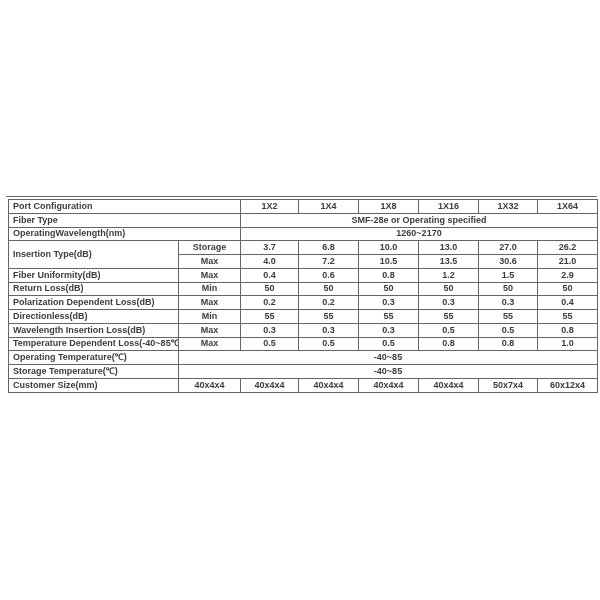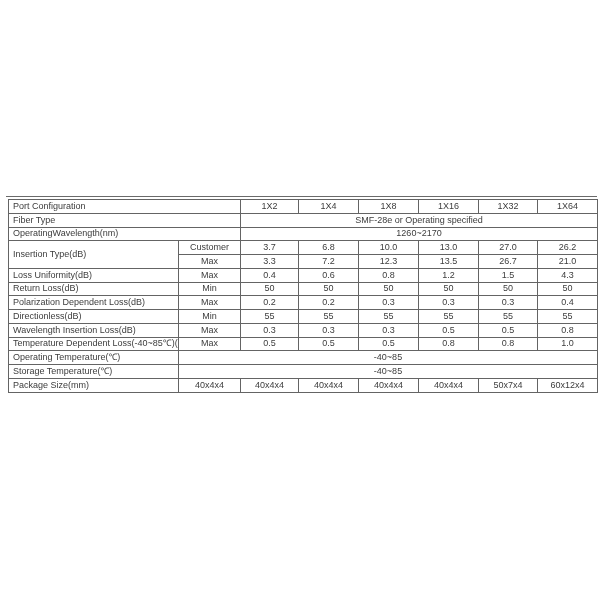--- a/index.html
+++ b/index.html
@@ -34,6 +34,7 @@
     table-layout: fixed;
     font-size: 9px;
     color: #3c3c3c;
+    font-weight: bold;
   }
   table.spec-table td {
     border: 1px solid #646464;

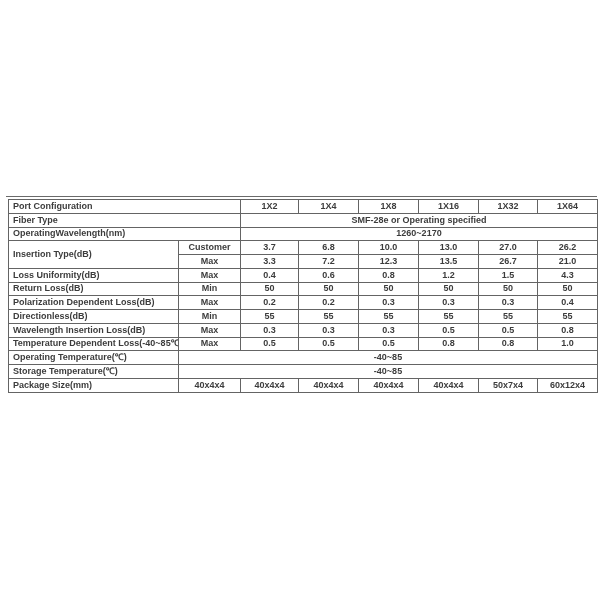--- a/index.html
+++ b/index.html
@@ -95,7 +95,7 @@
 
     <tr>
       <td rowspan="2" class="lbl">Insertion Type(dB)</td>
-      <td class="val">Customer</td>
+      <td class="val">Storage</td>
       <td class="val">3.7</td>
       <td class="val">6.8</td>
       <td class="val">10.0</td>

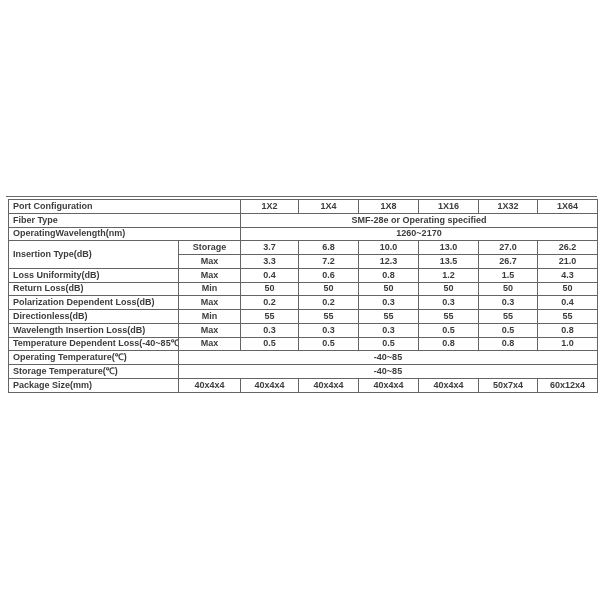--- a/index.html
+++ b/index.html
@@ -106,7 +106,7 @@
 
     <tr>
       <td class="val">Max</td>
-      <td class="val">3.3</td>
+      <td class="val">4.0</td>
       <td class="val">7.2</td>
       <td class="val">12.3</td>
       <td class="val">13.5</td>

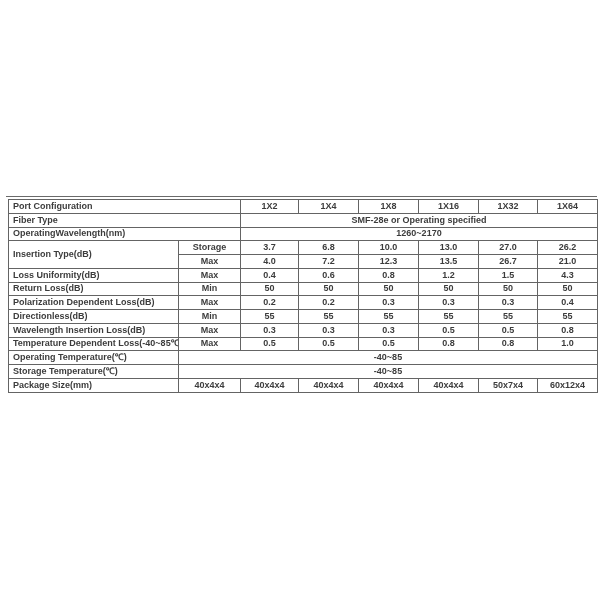--- a/index.html
+++ b/index.html
@@ -108,7 +108,7 @@
       <td class="val">Max</td>
       <td class="val">4.0</td>
       <td class="val">7.2</td>
-      <td class="val">12.3</td>
+      <td class="val">10.5</td>
       <td class="val">13.5</td>
       <td class="val">26.7</td>
       <td class="val">21.0</td>

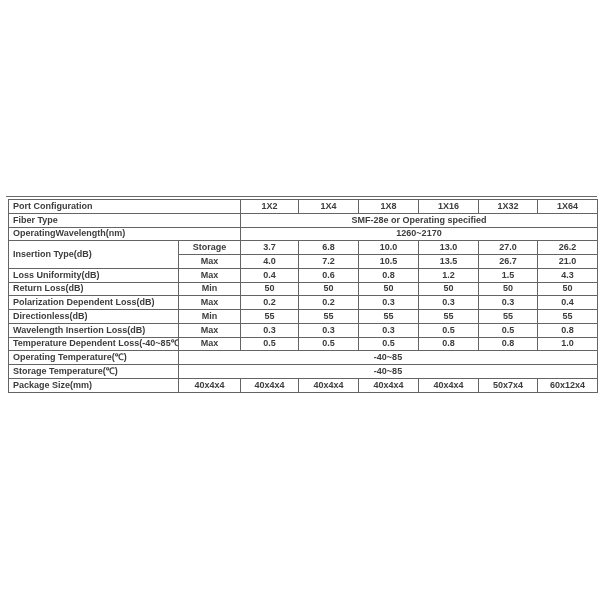--- a/index.html
+++ b/index.html
@@ -110,7 +110,7 @@
       <td class="val">7.2</td>
       <td class="val">10.5</td>
       <td class="val">13.5</td>
-      <td class="val">26.7</td>
+      <td class="val">30.6</td>
       <td class="val">21.0</td>
     </tr>
 

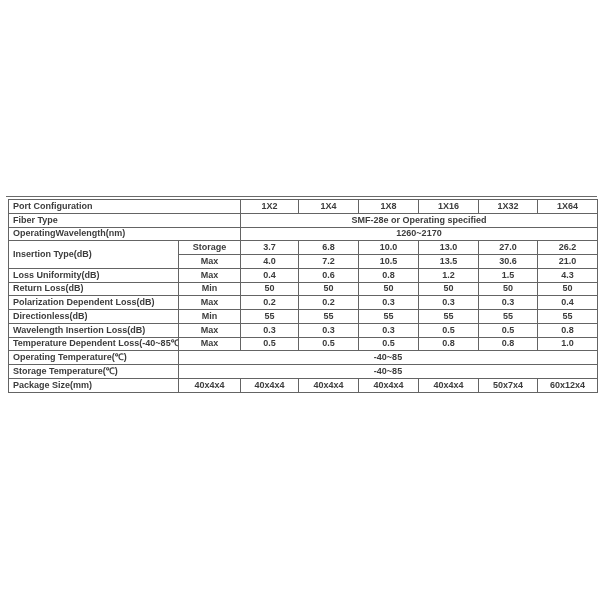--- a/index.html
+++ b/index.html
@@ -115,7 +115,7 @@
     </tr>
 
     <tr>
-      <td class="lbl">Loss Uniformity(dB)</td>
+      <td class="lbl">Fiber Uniformity(dB)</td>
       <td class="val">Max</td>
       <td class="val">0.4</td>
       <td class="val">0.6</td>

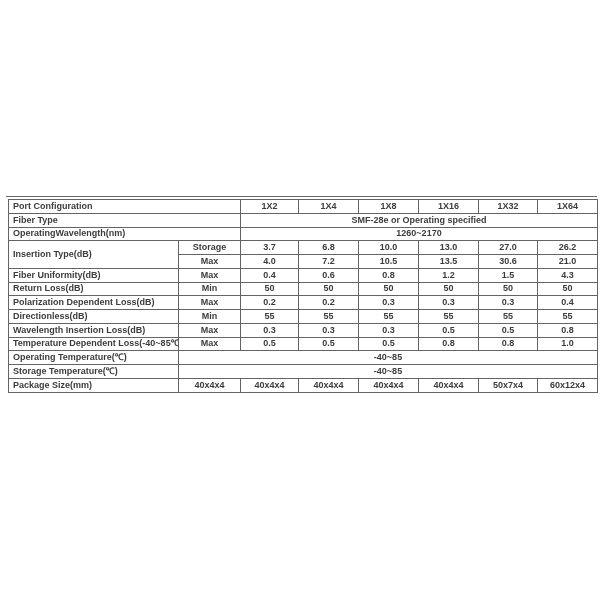--- a/index.html
+++ b/index.html
@@ -122,7 +122,7 @@
       <td class="val">0.8</td>
       <td class="val">1.2</td>
       <td class="val">1.5</td>
-      <td class="val">4.3</td>
+      <td class="val">2.9</td>
     </tr>
 
     <tr>

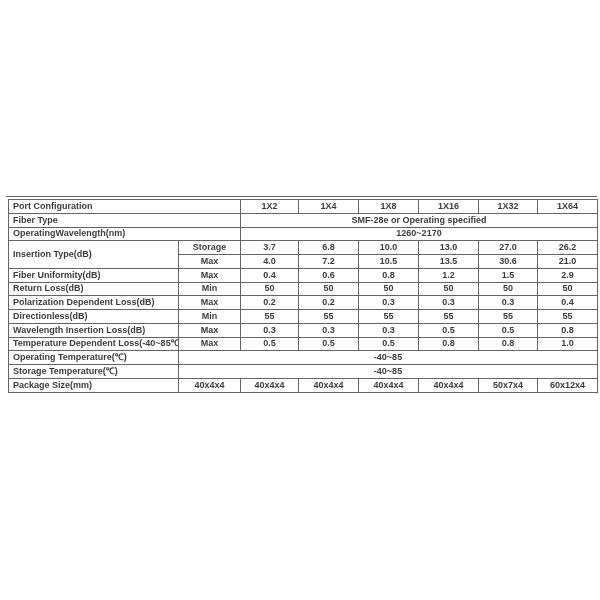--- a/index.html
+++ b/index.html
@@ -191,7 +191,7 @@
     </tr>
 
     <tr>
-      <td class="lbl">Package Size(mm)</td>
+      <td class="lbl">Customer Size(mm)</td>
       <td class="val">40x4x4</td>
       <td class="val">40x4x4</td>
       <td class="val">40x4x4</td>

